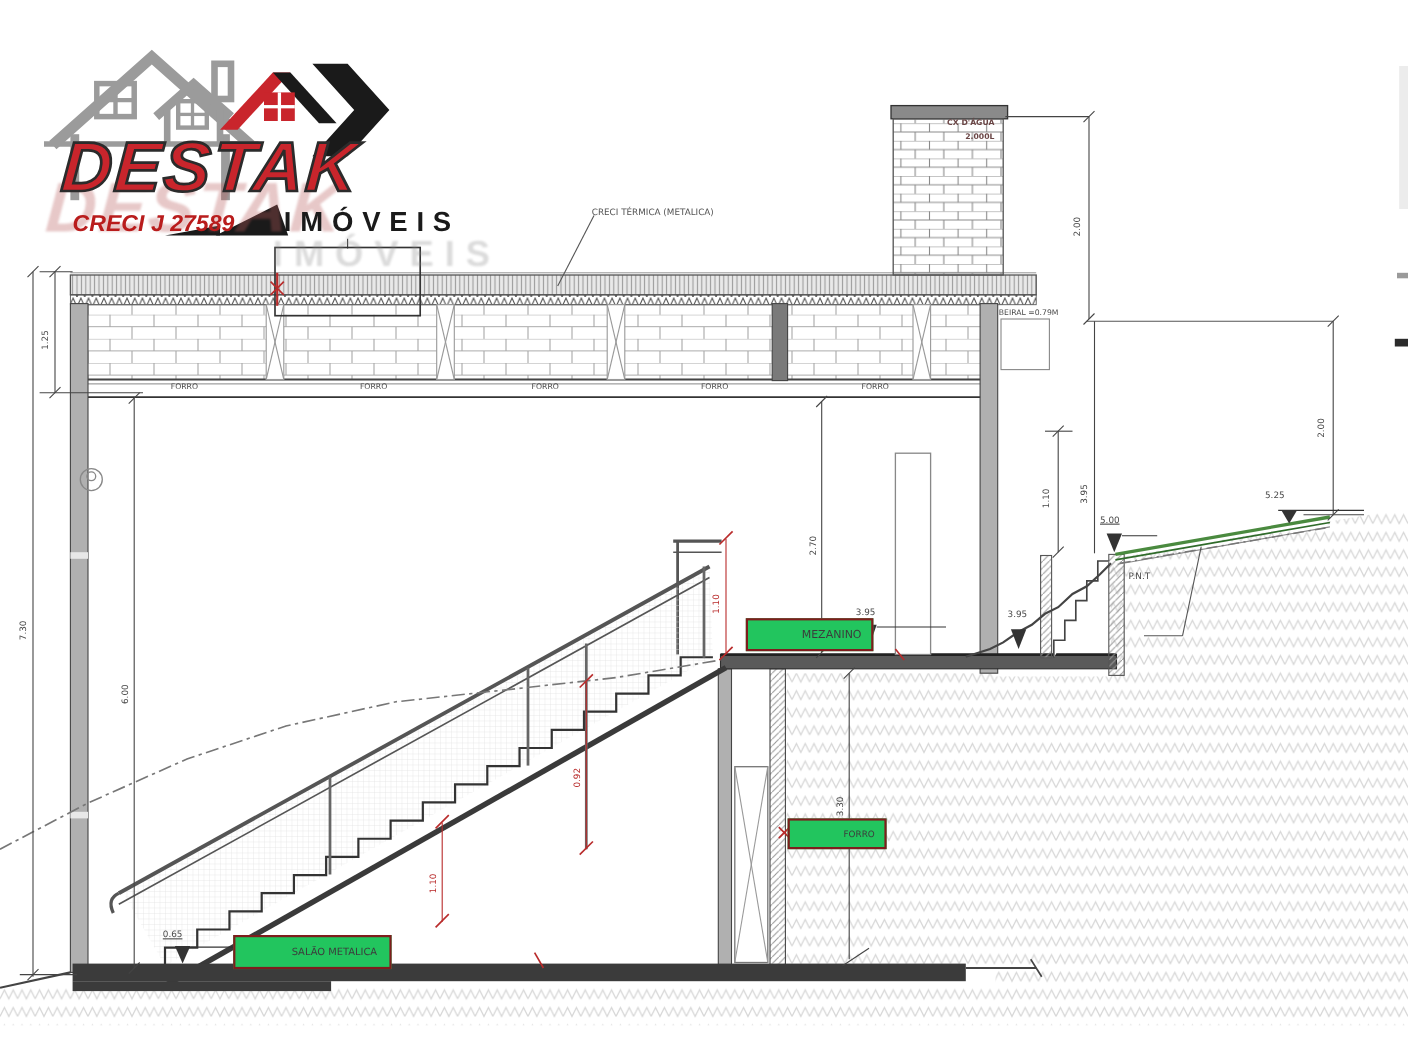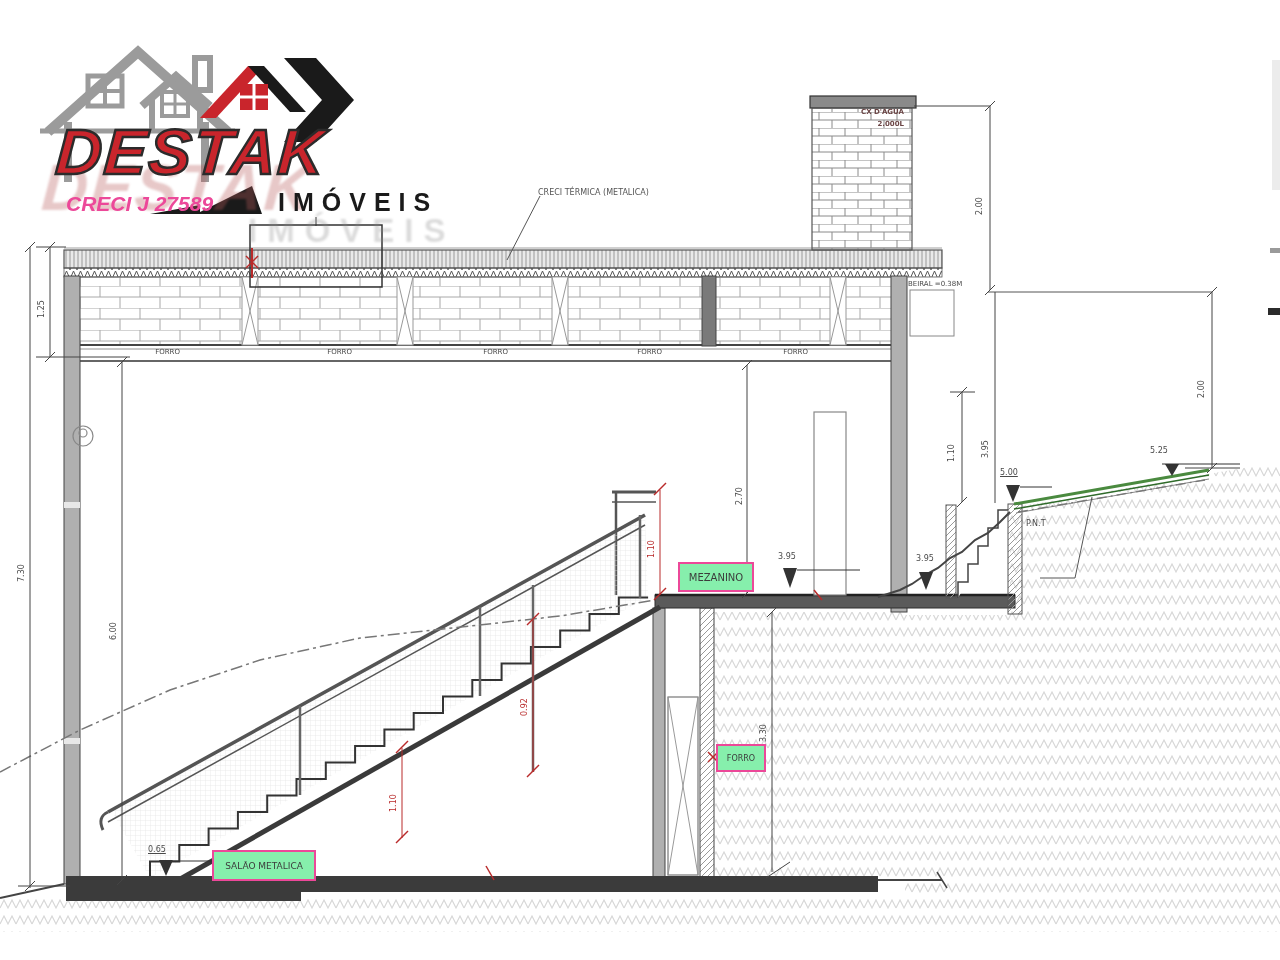--- a/index.html
+++ b/index.html
@@ -22,7 +22,7 @@
          font-weight:bold;font-style:italic;color:#b85a5a;font-size:64px;letter-spacing:2px;
          opacity:.33;filter:blur(1.2px);transform:skewX(-4deg);line-height:1;}
   .creci{position:absolute;font-family:"Liberation Sans","DejaVu Sans",sans-serif;
-         font-weight:bold;font-style:italic;color:#ec4899;font-size:21px;line-height:1;}
+         font-weight:bold;font-style:italic;color:#b91c1c;font-size:21px;line-height:1;}
   .imoveis{position:absolute;font-family:"Liberation Sans","DejaVu Sans",sans-serif;
          font-weight:bold;color:#1a1a1a;font-size:25px;letter-spacing:8px;line-height:1;}
   .imoveis-shadow{position:absolute;font-family:"Liberation Sans","DejaVu Sans",sans-serif;

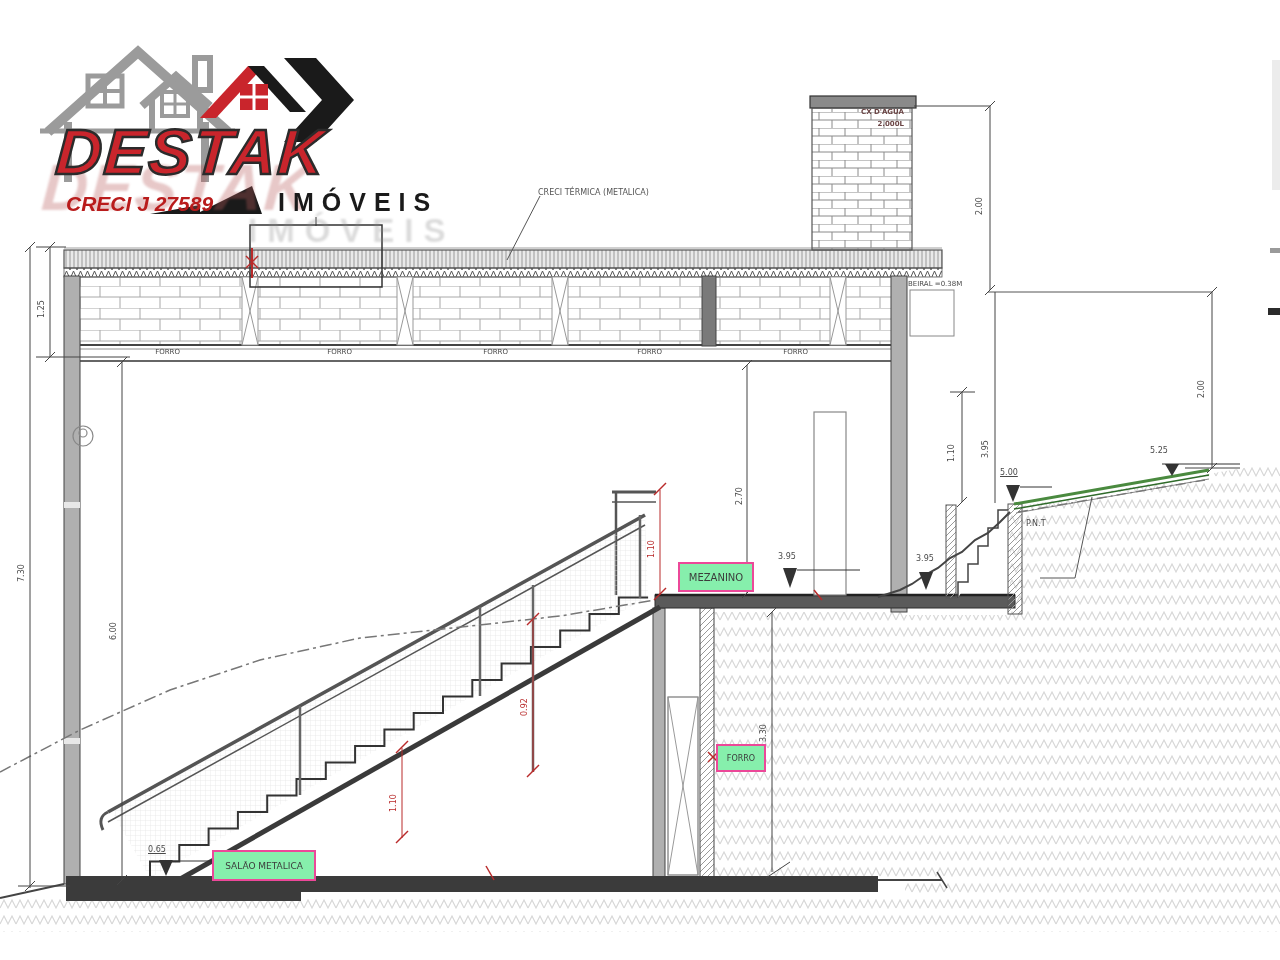--- a/index.html
+++ b/index.html
@@ -291,7 +291,7 @@
   <div class="imoveis-shadow" style="left:248px;top:214px;">IMÓVEIS</div>
   <div class="brand" style="left:56px;top:120px;">DESTAK</div>
   <div class="creci" style="left:66px;top:193px;">CRECI J 27589</div>
-  <div class="imoveis" style="left:258px;top:190px;padding-left:20px;">IMÓVEIS</div>
+  <div class="imoveis" style="left:258px;top:190px;">IMÓVEIS</div>
 
   <div class="lbl" style="left:538px;top:189px;color:#555;">CRECI TÉRMICA (METALICA)</div>
 

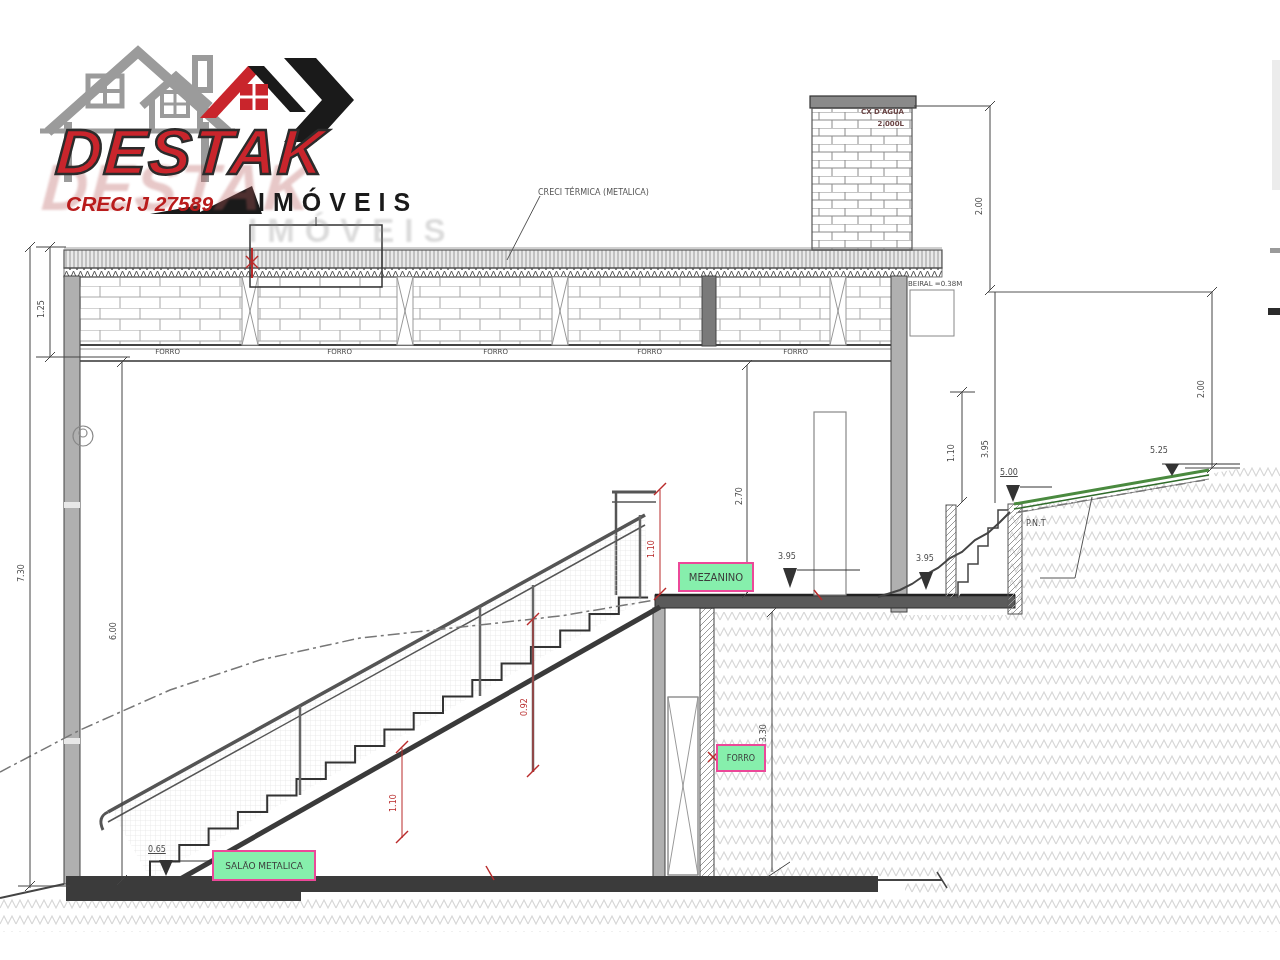--- a/index.html
+++ b/index.html
@@ -298,7 +298,7 @@
   <div class="lbl tiny maroon ctr" style="left:838px;top:109px;width:66px;">CX D'ÁGUA</div>
   <div class="lbl tiny maroon ctr" style="left:838px;top:121px;width:66px;">2.000L</div>
 
-  <div class="lbl tiny" style="left:908px;top:281px;">BEIRAL =0.38M</div>
+  <div class="lbl tiny" style="left:908px;top:281px;">BEIRAL =0.79M</div>
 
   <div class="lbl tiny ctr" style="left:140px;top:349px;width:40px;">FORRO</div>
   <div class="lbl tiny ctr" style="left:312px;top:349px;width:40px;">FORRO</div>

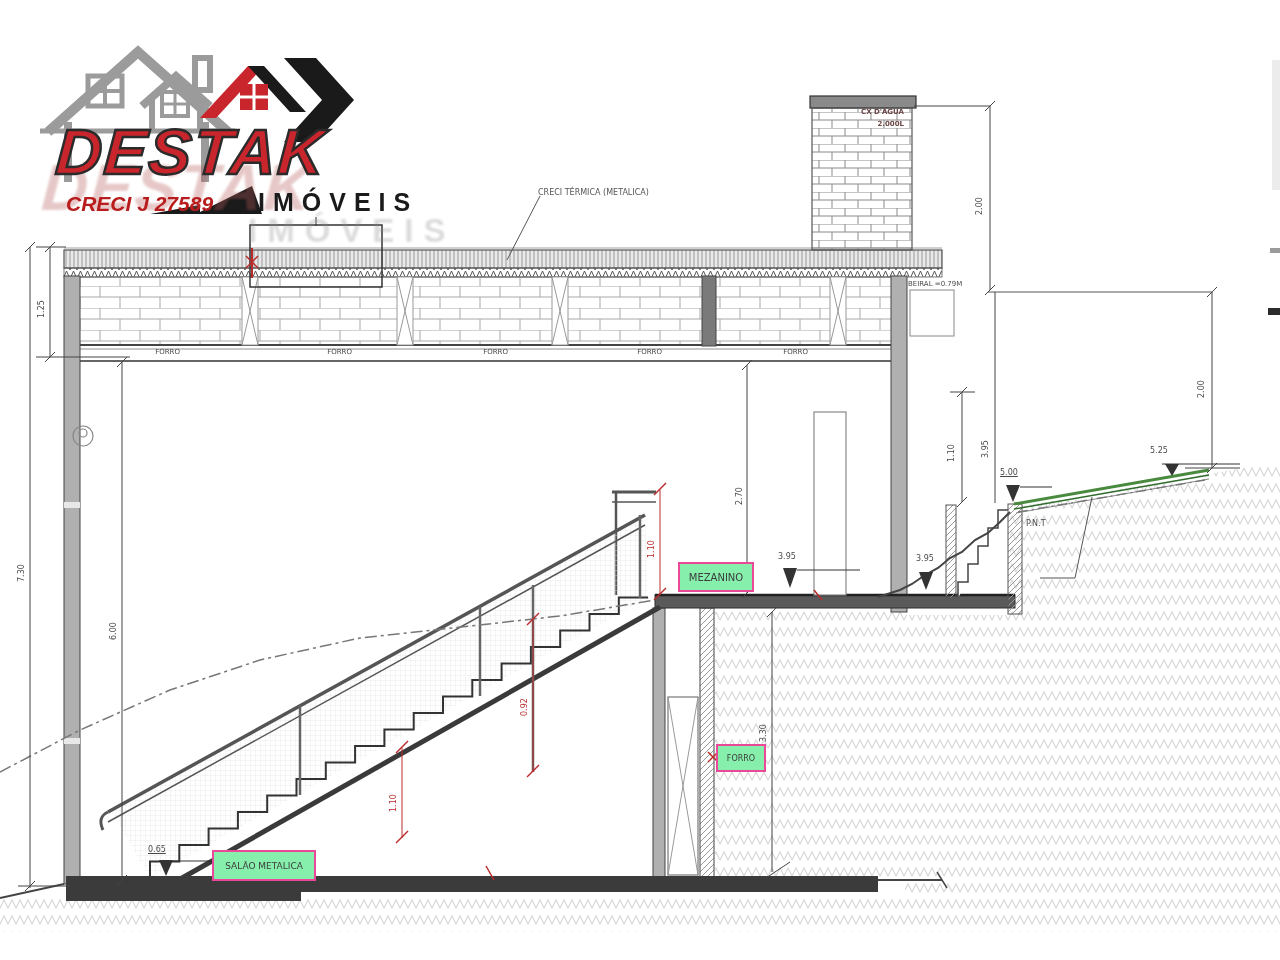--- a/index.html
+++ b/index.html
@@ -12,8 +12,8 @@
   .red{color:#b92b2b;}
   .maroon{color:#6b4646;font-weight:bold;}
   .ctr{text-align:right;}
-  .boxlbl{position:absolute;border:2px solid #ec4899;background:#86efac;display:flex;
-          align-items:center;justify-content:center;color:#3c3c3c;white-space:nowrap;}
+  .boxlbl{position:absolute;border:2px solid #7f1d1d;background:#22c55e;display:flex;
+          align-items:center;justify-content:center;color:#3c3c3c;white-space:nowrap;padding-left:40px;}
   
   .brand{position:absolute;font-family:"Liberation Sans","DejaVu Sans",sans-serif;
          font-weight:bold;font-style:italic;color:#c9252c;font-size:64px;letter-spacing:2px;

